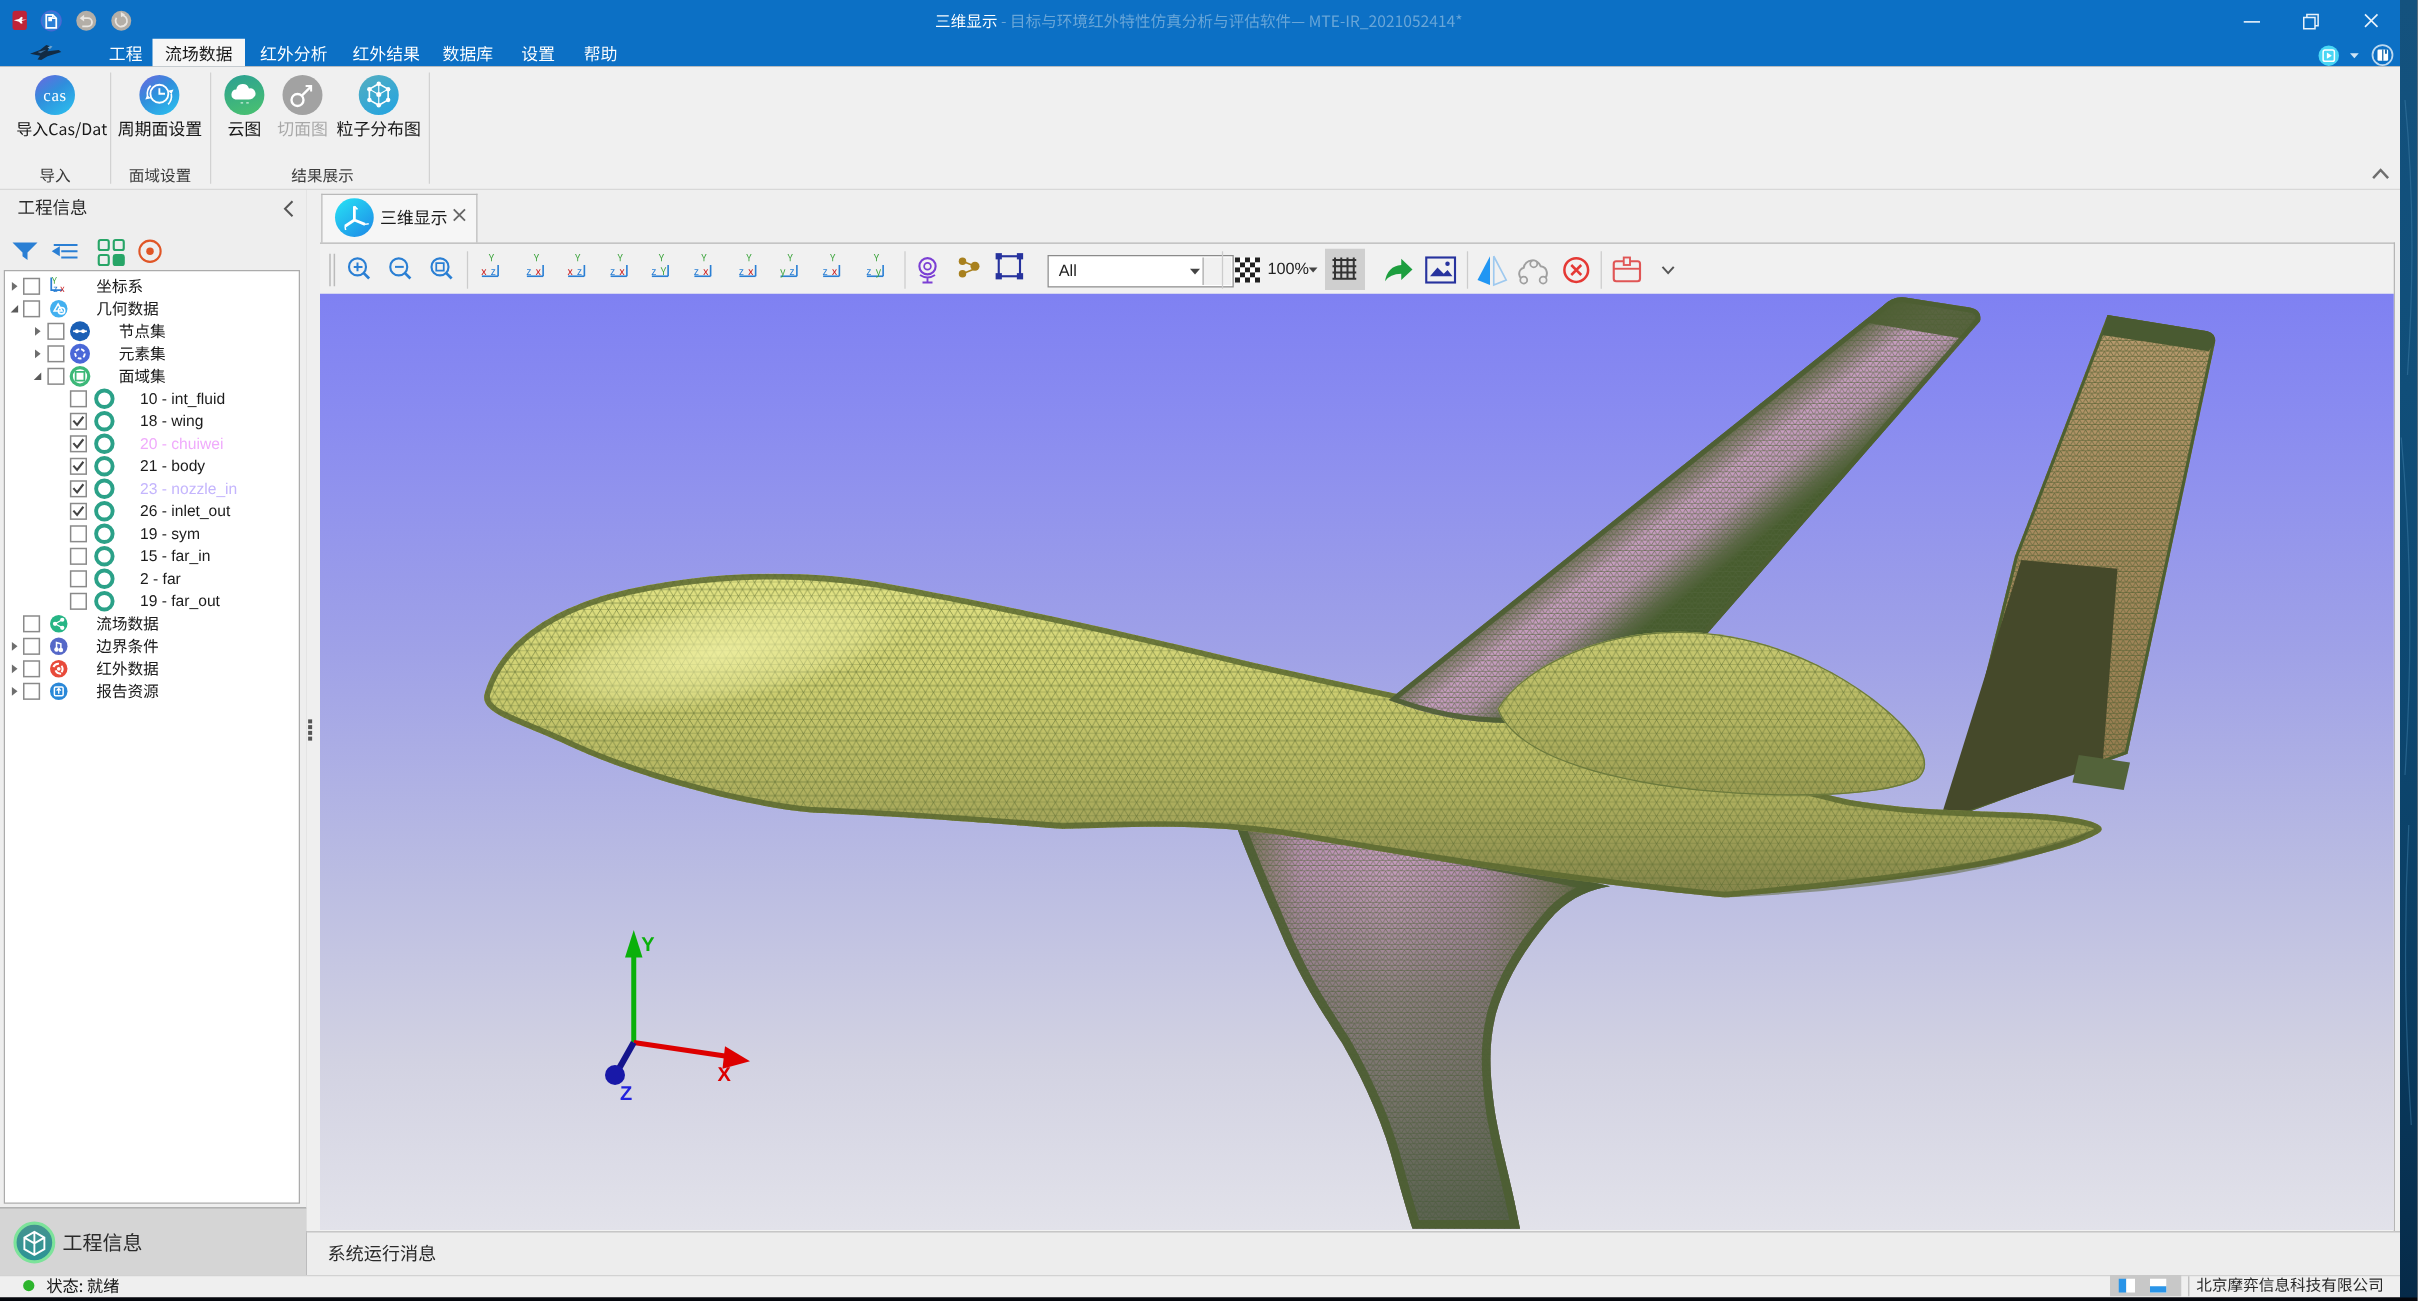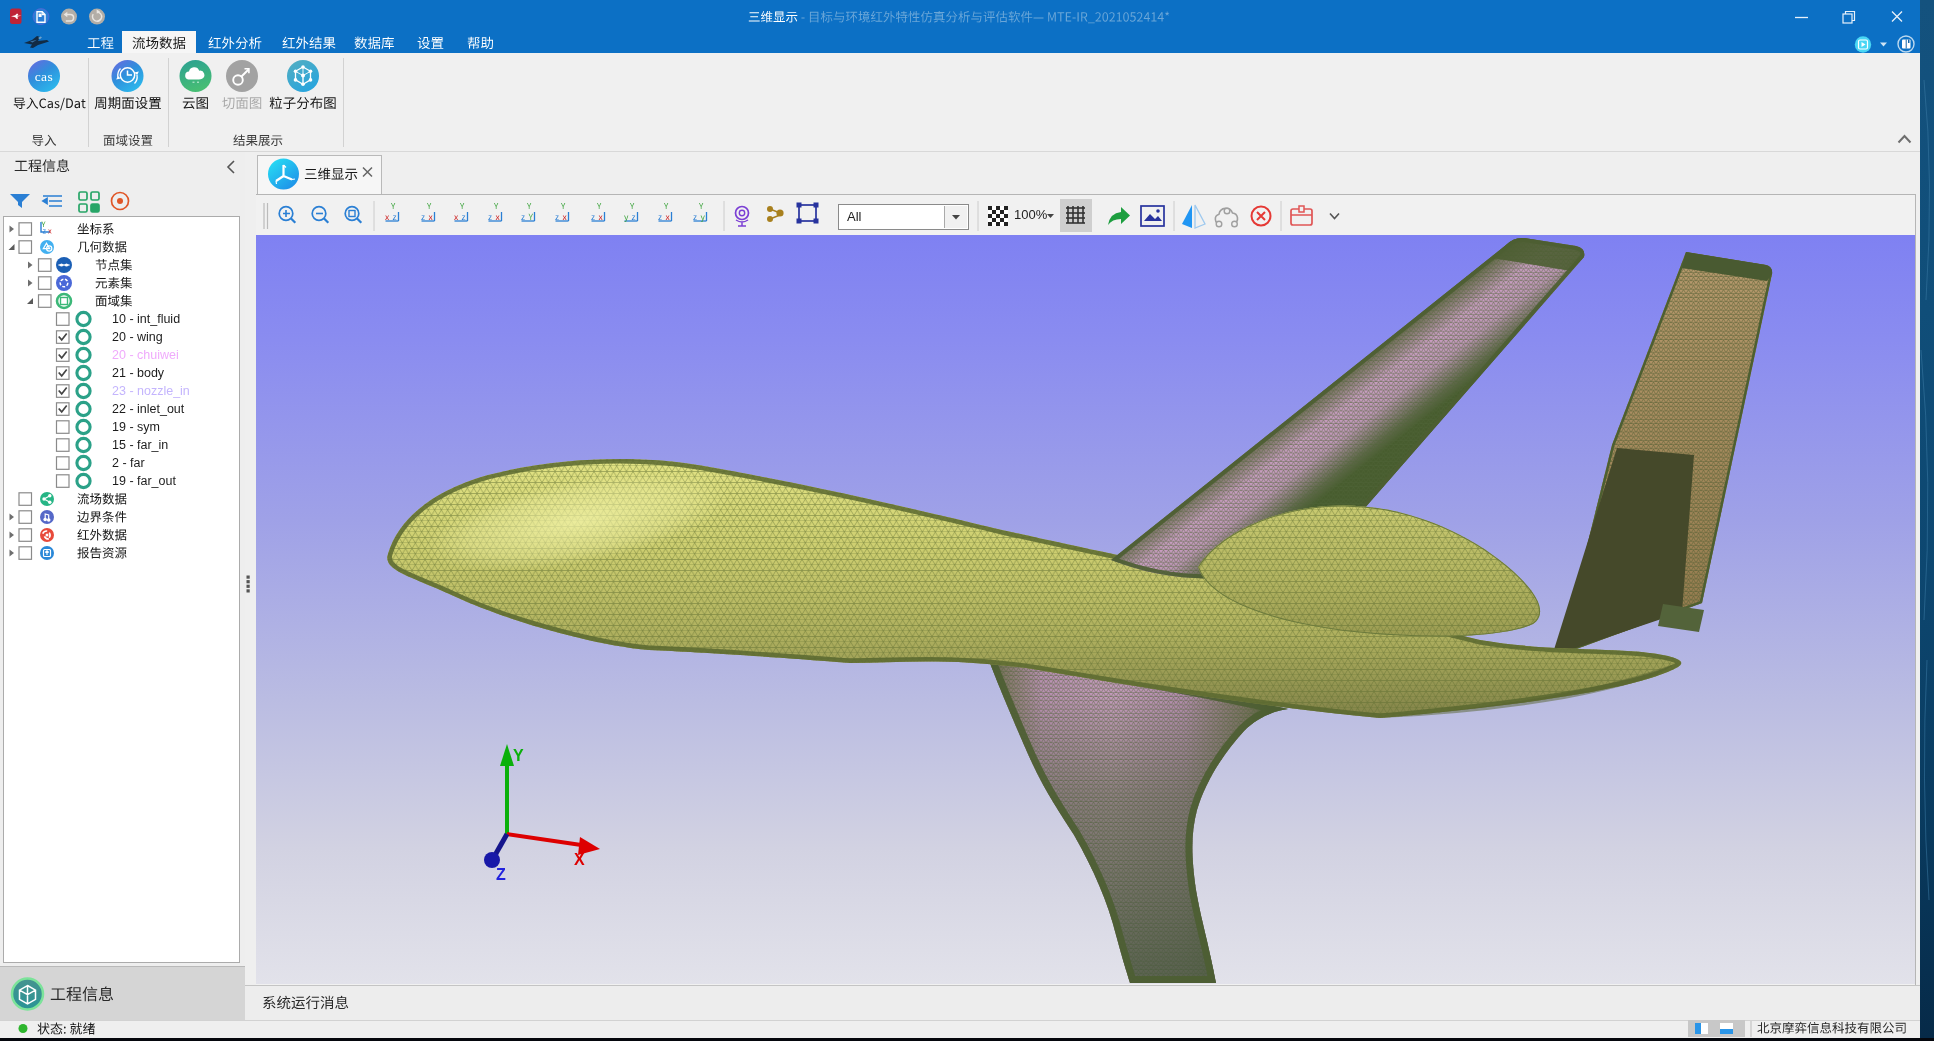--- a/index.html
+++ b/index.html
@@ -160,7 +160,7 @@
 <div style="position:absolute;left:112.0px;top:437.5px;font:12.5px 'Liberation Sans',sans-serif;color:#1c1c1c;white-space:nowrap">15 - far_in</div>
 <div style="position:absolute;left:112.0px;top:455.5px;font:12.5px 'Liberation Sans',sans-serif;color:#1c1c1c;white-space:nowrap">2 - far</div>
 <div style="position:absolute;left:112.0px;top:473.5px;font:12.5px 'Liberation Sans',sans-serif;color:#1c1c1c;white-space:nowrap">19 - far_out</div>
-<div style="position:absolute;left:838px;top:204px;width:131px;height:26px;background:#fff;border:1px solid #8a8a8a;box-sizing:border-box">
+<div style="position:absolute;left:838px;top:204px;width:149px;height:26px;background:#fff;border:1px solid #8a8a8a;box-sizing:border-box">
     <span style="position:absolute;left:8px;top:4px;font:13px 'Liberation Sans',sans-serif;color:#222">All</span>
     <span style="position:absolute;right:1px;top:1px;width:22px;height:22px;background:#f1f1f1;border-left:1px solid #aaa"></span>
   </div>

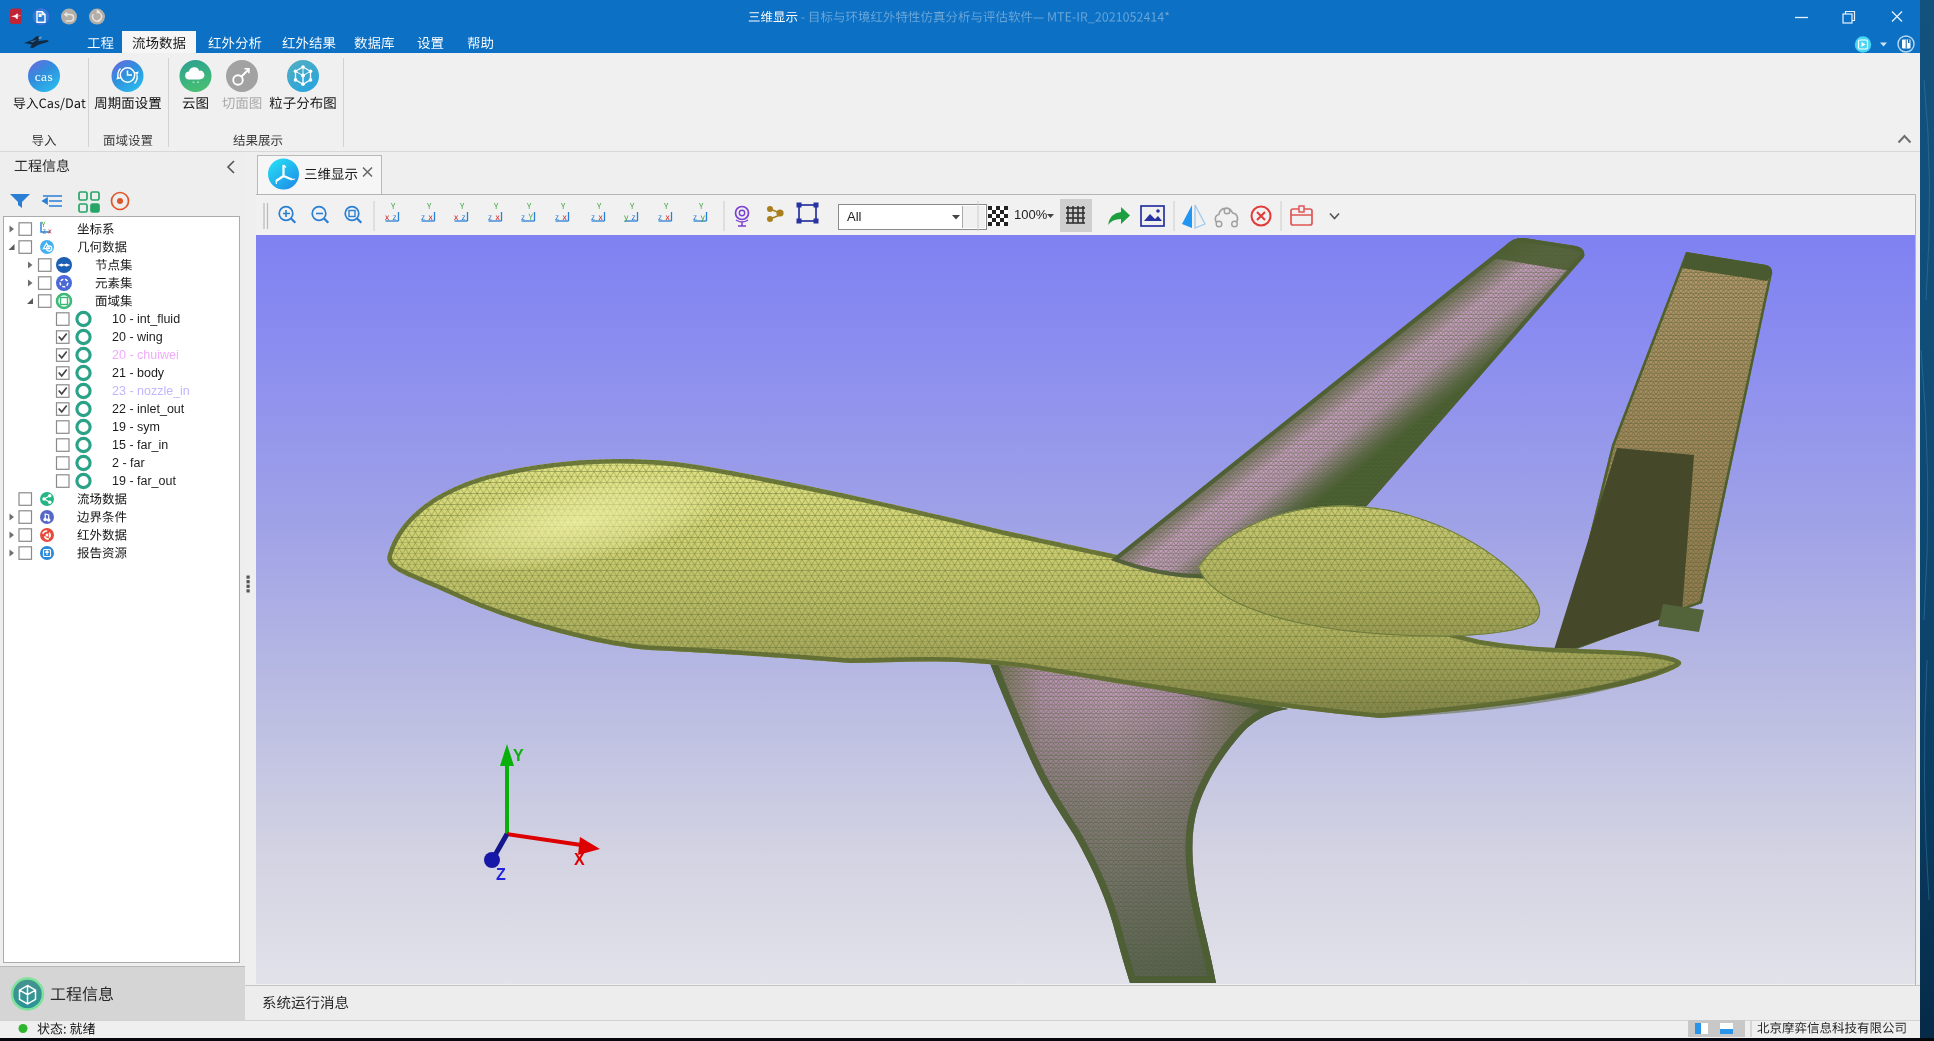--- a/index.html
+++ b/index.html
@@ -151,7 +151,7 @@
 <div style="position:absolute;left:122px;top:31px;width:74px;height:22px;background:#f6f6f6"></div>
 <div style="position:absolute;left:3px;top:216px;width:237px;height:747px;background:#fff;border:1px solid #ababab;box-sizing:border-box"></div>
 <div style="position:absolute;left:112.0px;top:311.5px;font:12.5px 'Liberation Sans',sans-serif;color:#1c1c1c;white-space:nowrap">10 - int_fluid</div>
-<div style="position:absolute;left:112.0px;top:329.5px;font:12.5px 'Liberation Sans',sans-serif;color:#1c1c1c;white-space:nowrap">20 - wing</div>
+<div style="position:absolute;left:112.0px;top:329.5px;font:12.5px 'Liberation Sans',sans-serif;color:#1c1c1c;white-space:nowrap">18 - wing</div>
 <div style="position:absolute;left:112.0px;top:347.5px;font:12.5px 'Liberation Sans',sans-serif;color:#f0abfc;white-space:nowrap">20 - chuiwei</div>
 <div style="position:absolute;left:112.0px;top:365.5px;font:12.5px 'Liberation Sans',sans-serif;color:#1c1c1c;white-space:nowrap">21 - body</div>
 <div style="position:absolute;left:112.0px;top:383.5px;font:12.5px 'Liberation Sans',sans-serif;color:#c4b5fd;white-space:nowrap">23 - nozzle_in</div>

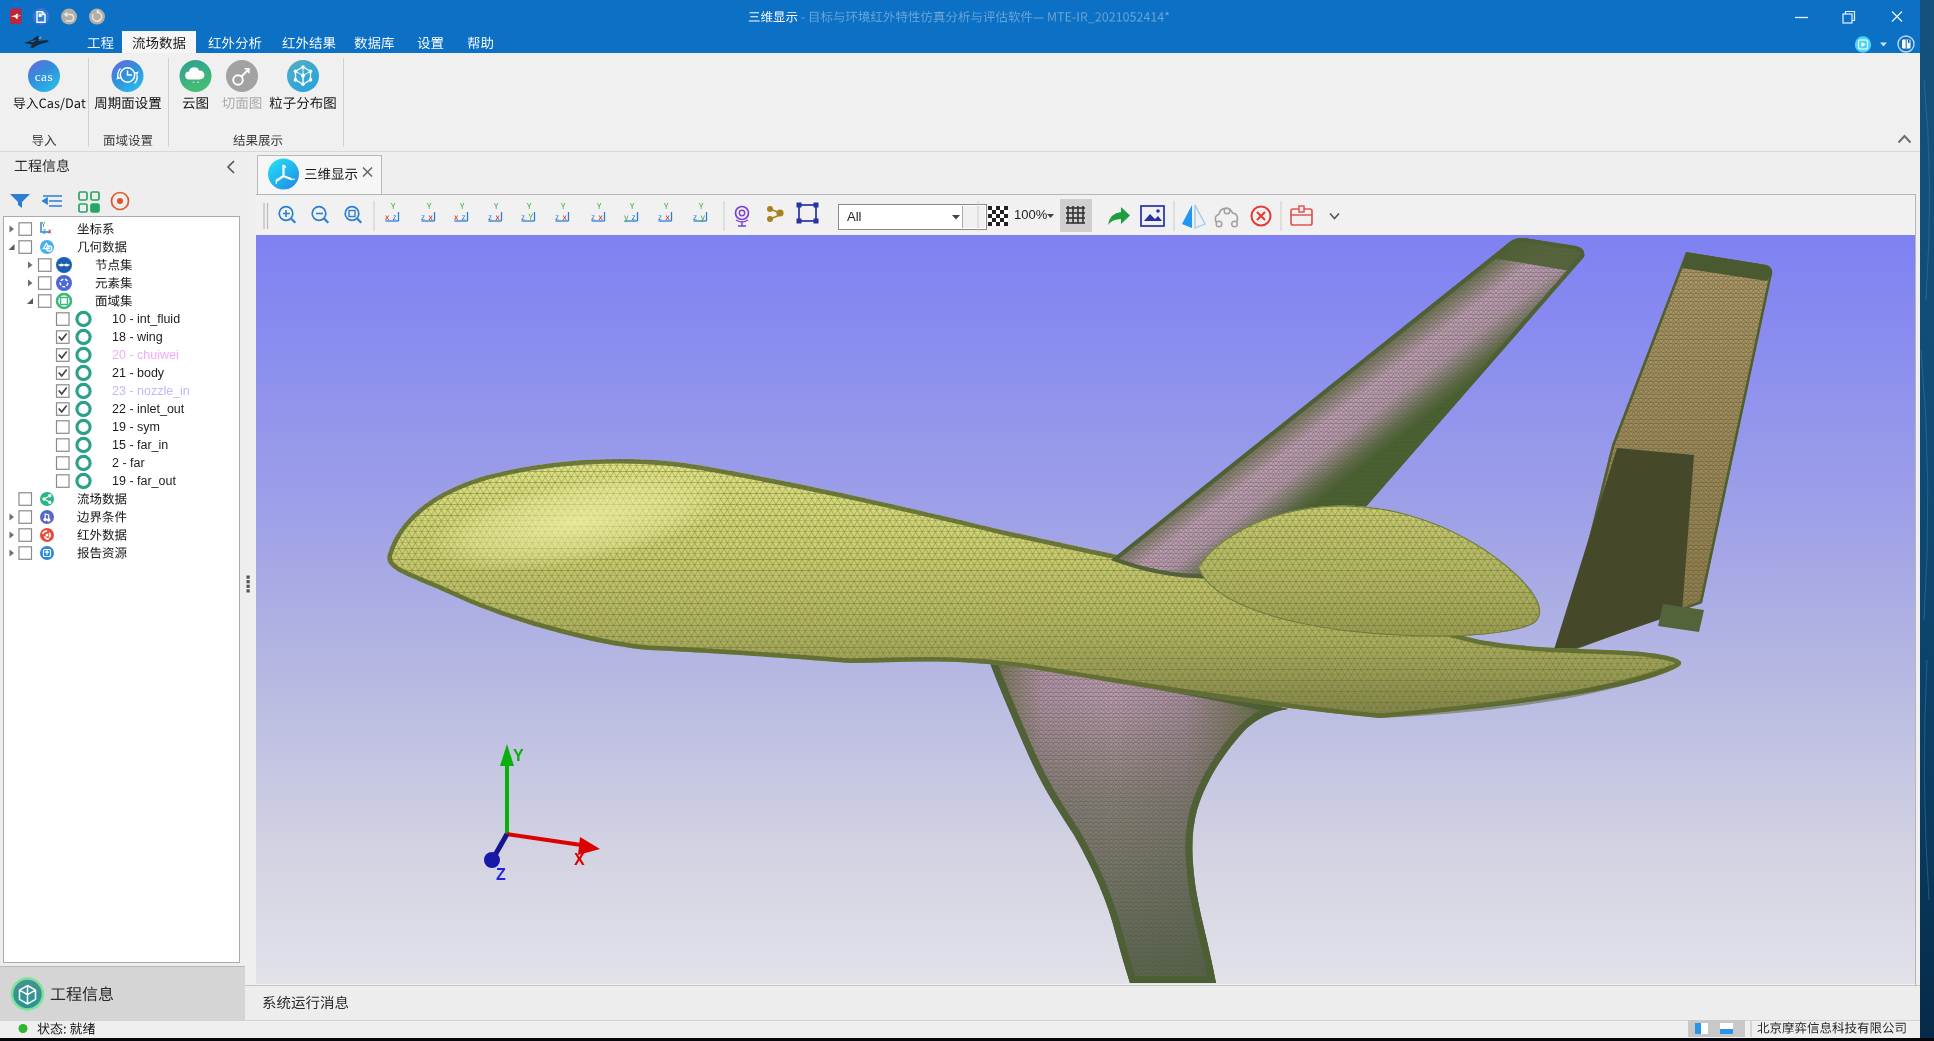--- a/index.html
+++ b/index.html
@@ -155,7 +155,7 @@
 <div style="position:absolute;left:112.0px;top:347.5px;font:12.5px 'Liberation Sans',sans-serif;color:#f0abfc;white-space:nowrap">20 - chuiwei</div>
 <div style="position:absolute;left:112.0px;top:365.5px;font:12.5px 'Liberation Sans',sans-serif;color:#1c1c1c;white-space:nowrap">21 - body</div>
 <div style="position:absolute;left:112.0px;top:383.5px;font:12.5px 'Liberation Sans',sans-serif;color:#c4b5fd;white-space:nowrap">23 - nozzle_in</div>
-<div style="position:absolute;left:112.0px;top:401.5px;font:12.5px 'Liberation Sans',sans-serif;color:#1c1c1c;white-space:nowrap">22 - inlet_out</div>
+<div style="position:absolute;left:112.0px;top:401.5px;font:12.5px 'Liberation Sans',sans-serif;color:#1c1c1c;white-space:nowrap">26 - inlet_out</div>
 <div style="position:absolute;left:112.0px;top:419.5px;font:12.5px 'Liberation Sans',sans-serif;color:#1c1c1c;white-space:nowrap">19 - sym</div>
 <div style="position:absolute;left:112.0px;top:437.5px;font:12.5px 'Liberation Sans',sans-serif;color:#1c1c1c;white-space:nowrap">15 - far_in</div>
 <div style="position:absolute;left:112.0px;top:455.5px;font:12.5px 'Liberation Sans',sans-serif;color:#1c1c1c;white-space:nowrap">2 - far</div>

